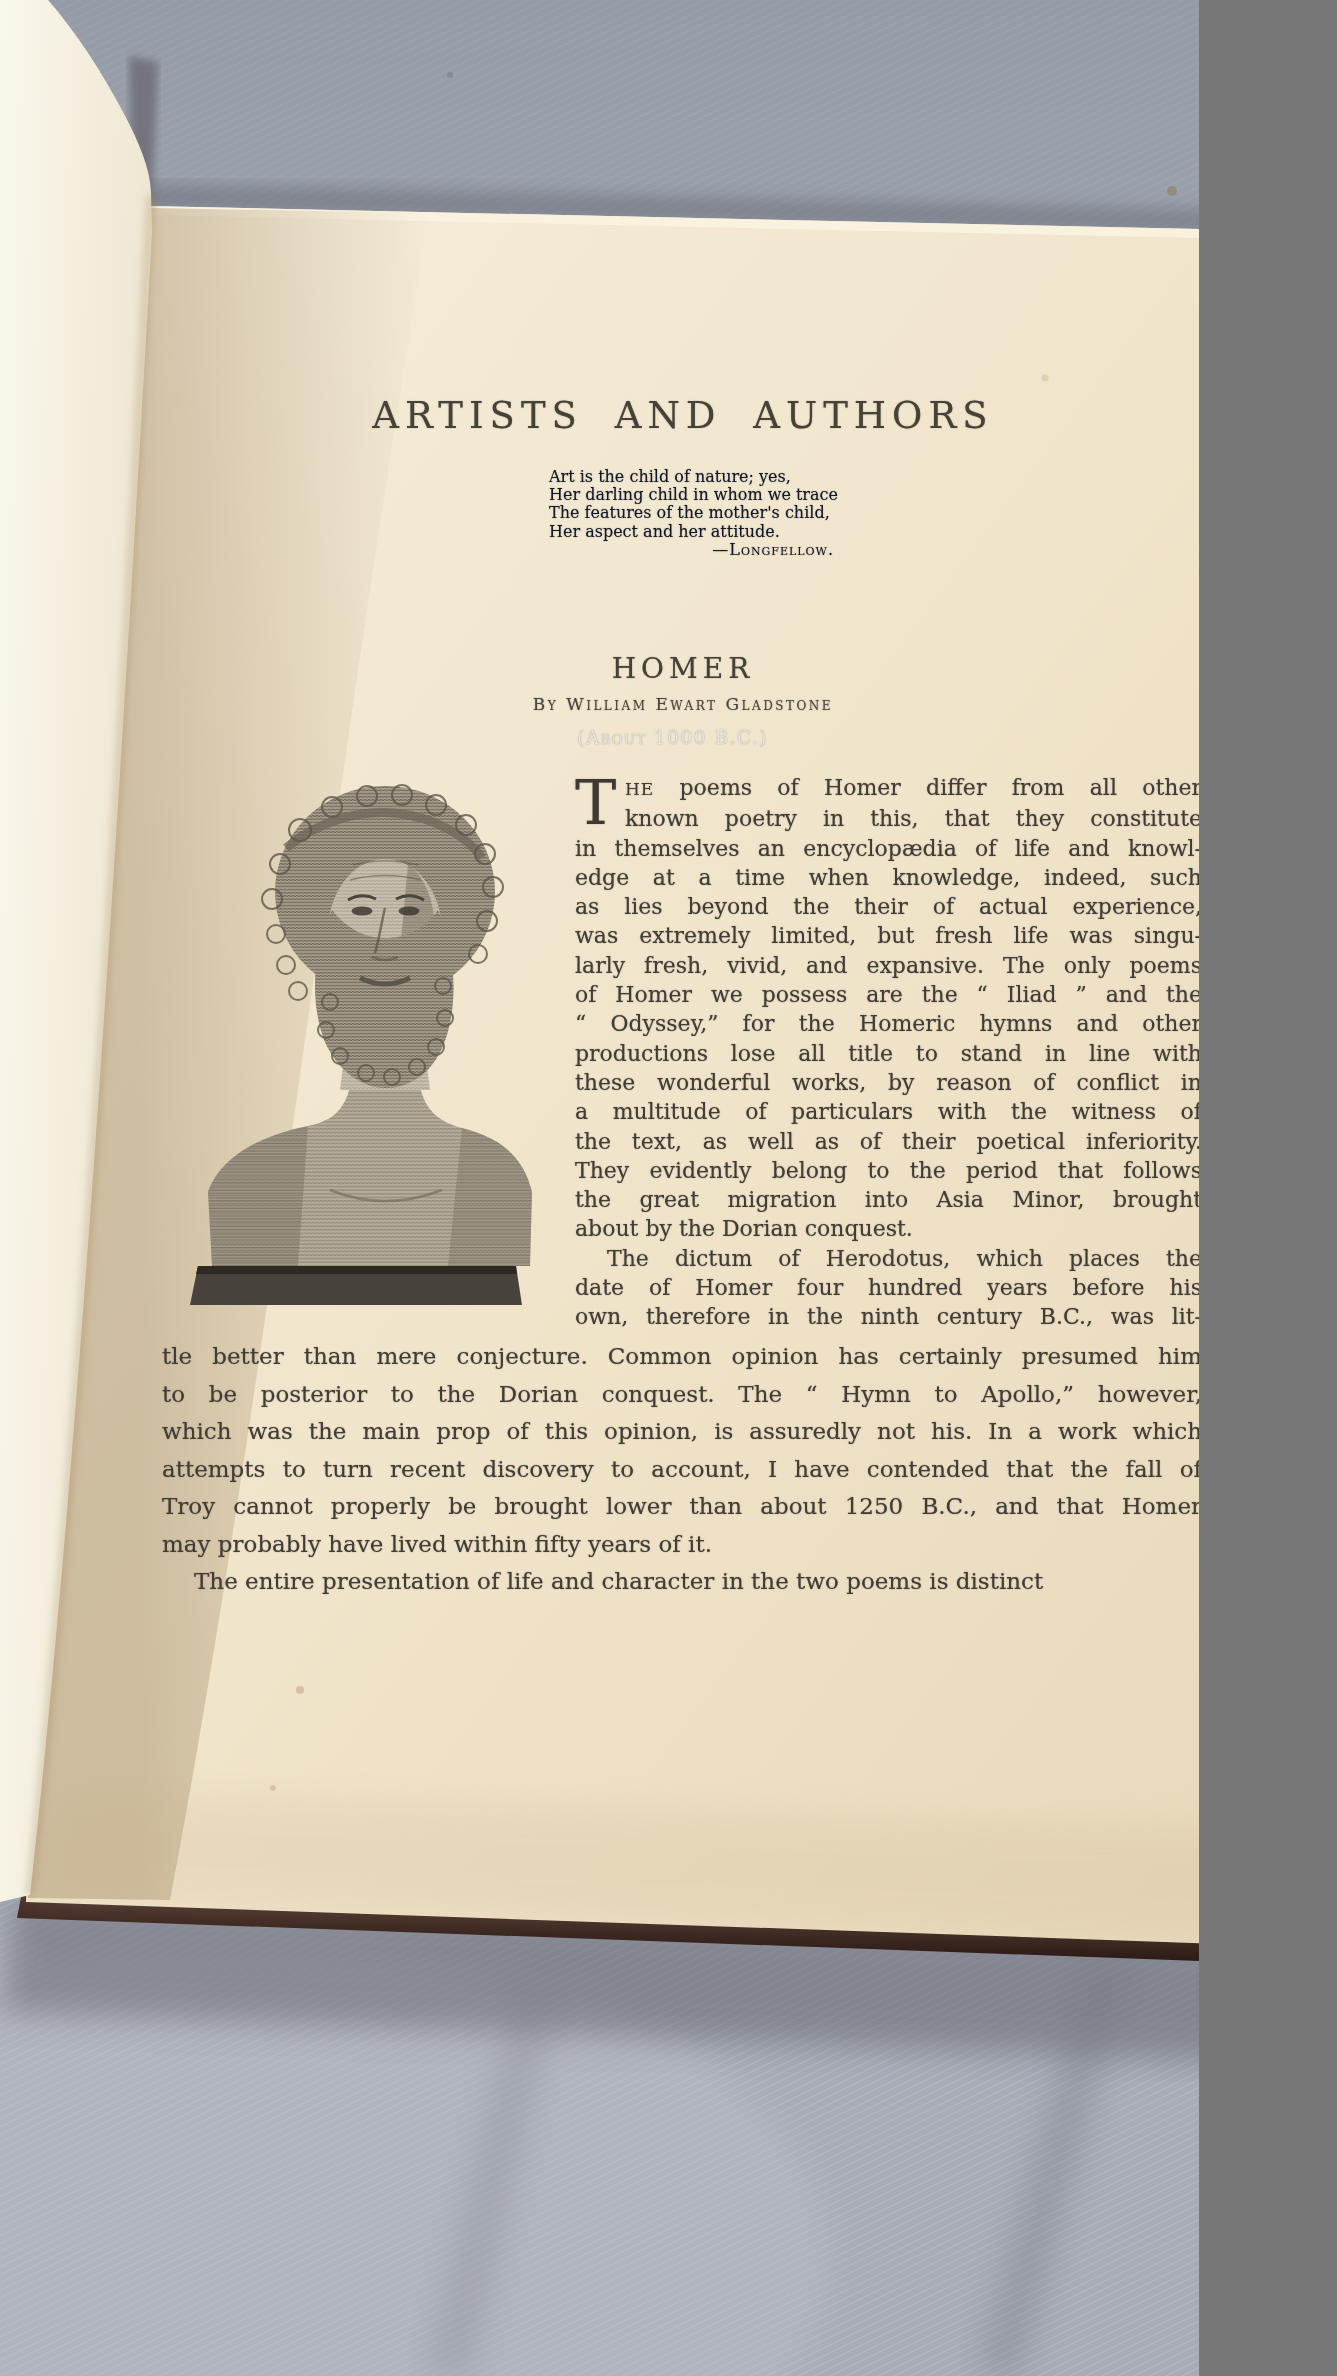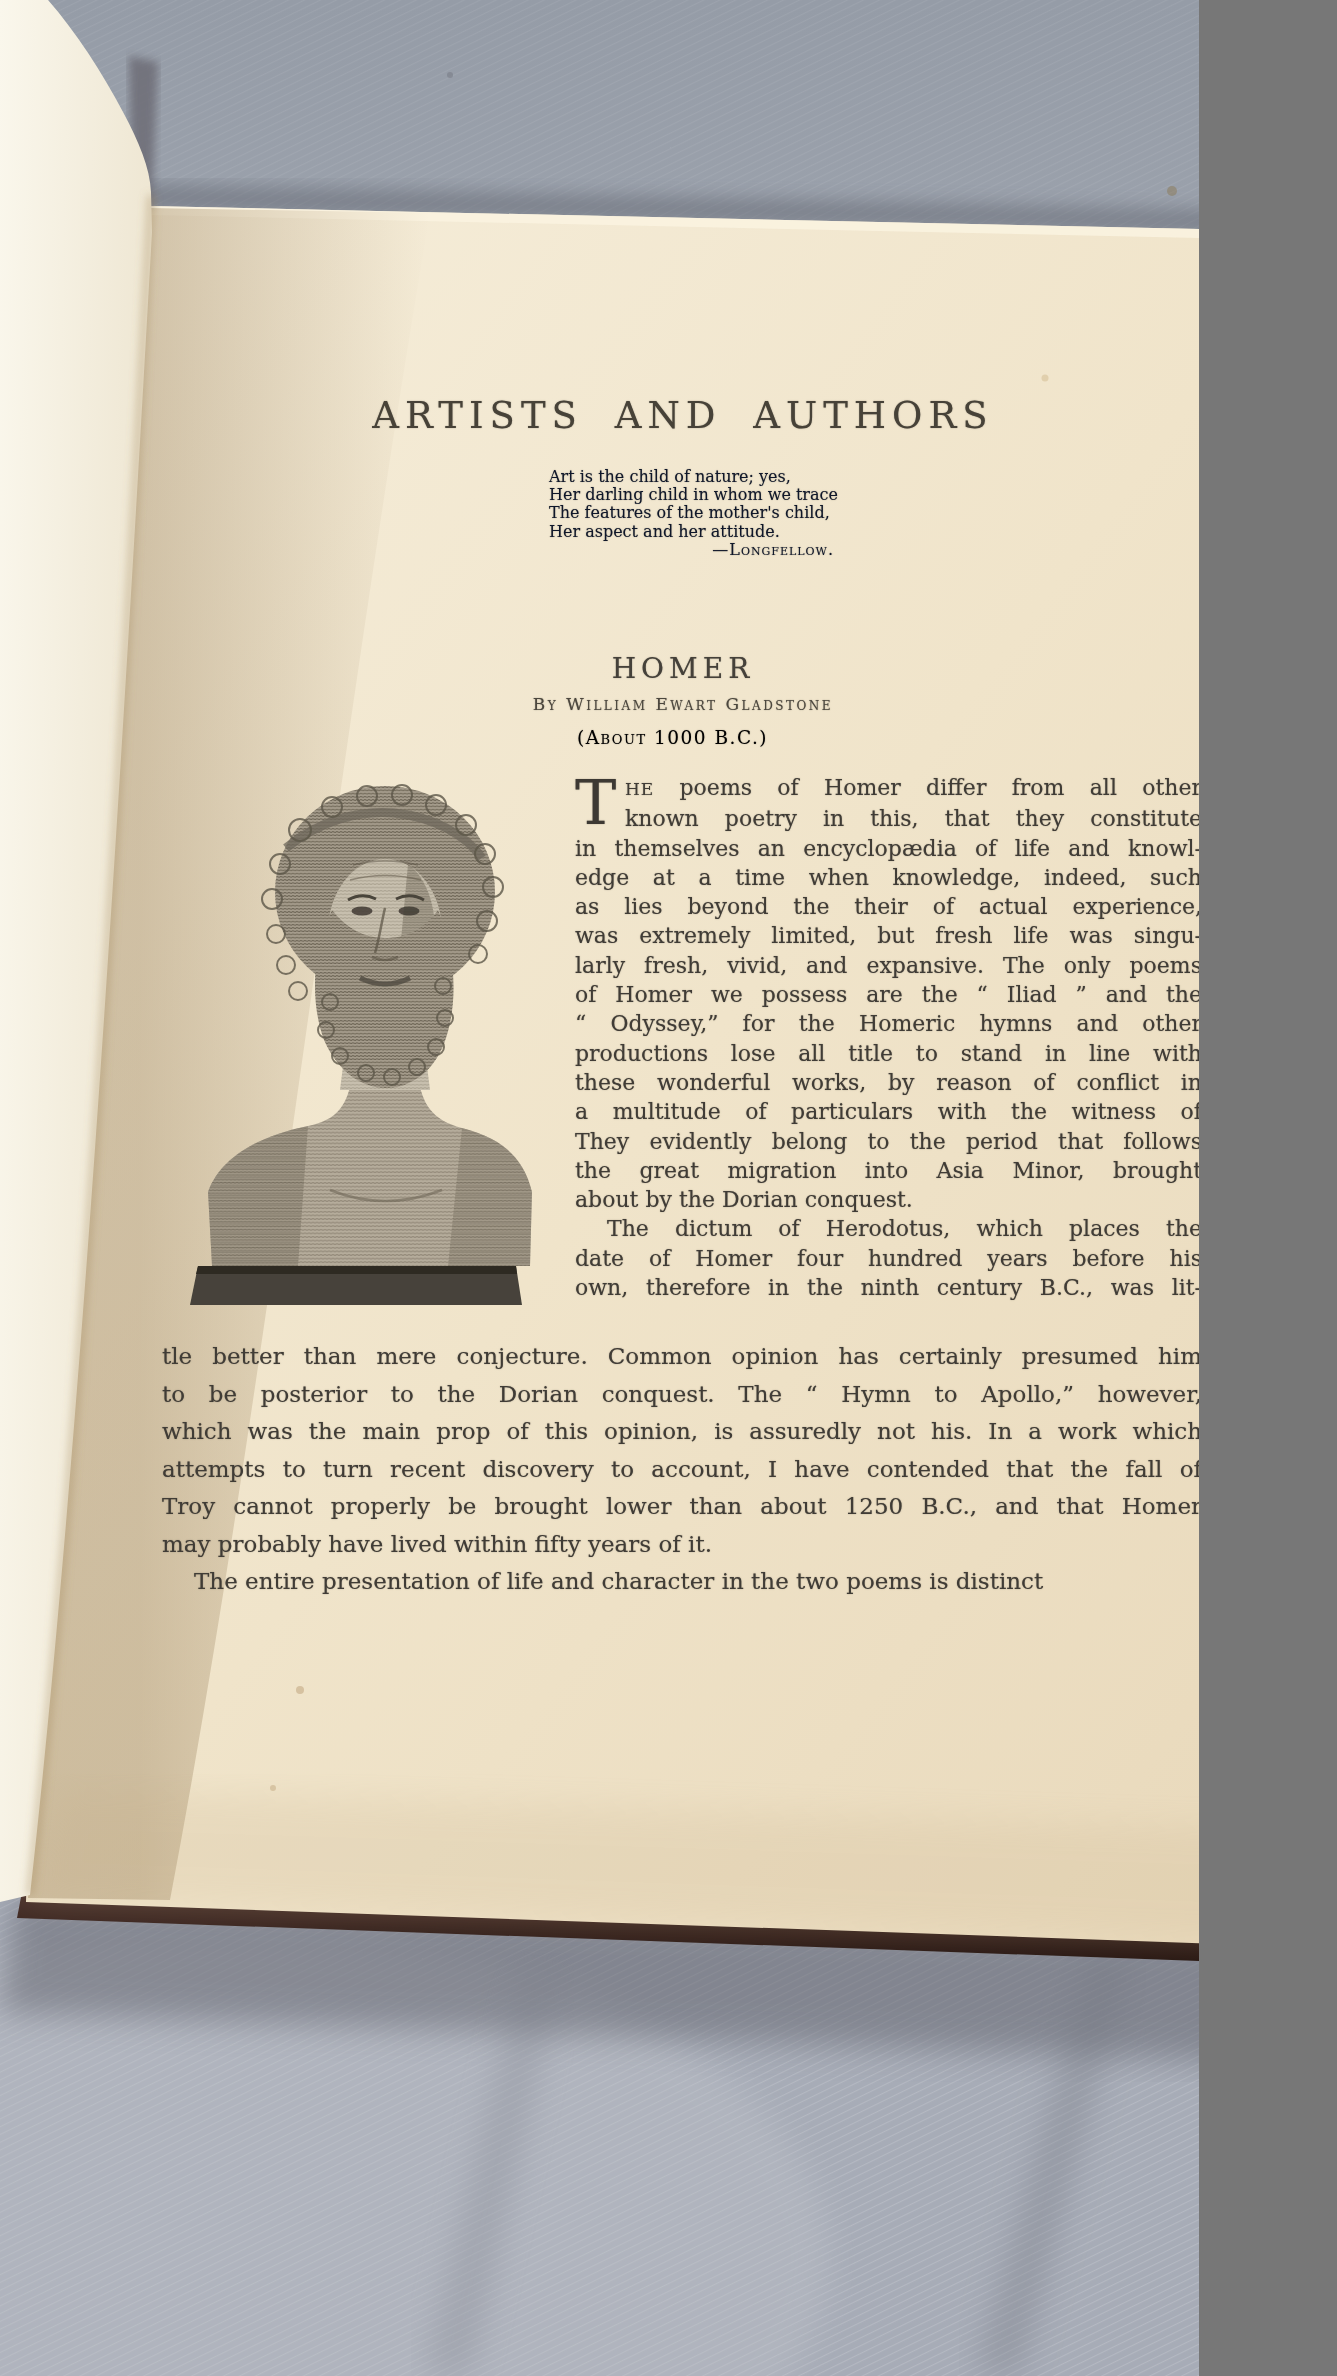--- a/index.html
+++ b/index.html
@@ -20,7 +20,7 @@
   .attr{width:285px;text-align:right;font-variant:small-caps;letter-spacing:1px;}
   .heading{position:absolute;left:480px;top:652px;width:406px;text-align:center;font-size:28px;letter-spacing:5px;color:#45413a;}
   .byline{position:absolute;left:430px;top:694px;width:506px;text-align:center;font-variant:small-caps;font-size:17px;letter-spacing:2.5px;color:#4c473e;}
-  .datenote{position:absolute;left:577px;top:727px;font-variant:small-caps;font-size:18.5px;letter-spacing:1.5px;color:#000000;}
+  .datenote{position:absolute;left:577px;top:727px;font-variant:small-caps;font-size:18.5px;letter-spacing:1.5px;color:#e5e5e5;}
   .ncol{position:absolute;left:575px;top:773px;width:627px;font-size:22px;line-height:29.3px;}
   .fullblock{position:absolute;left:162px;top:1338px;width:1040px;font-size:23px;line-height:37.5px;}
   .bl{text-align:justify;text-align-last:justify;}

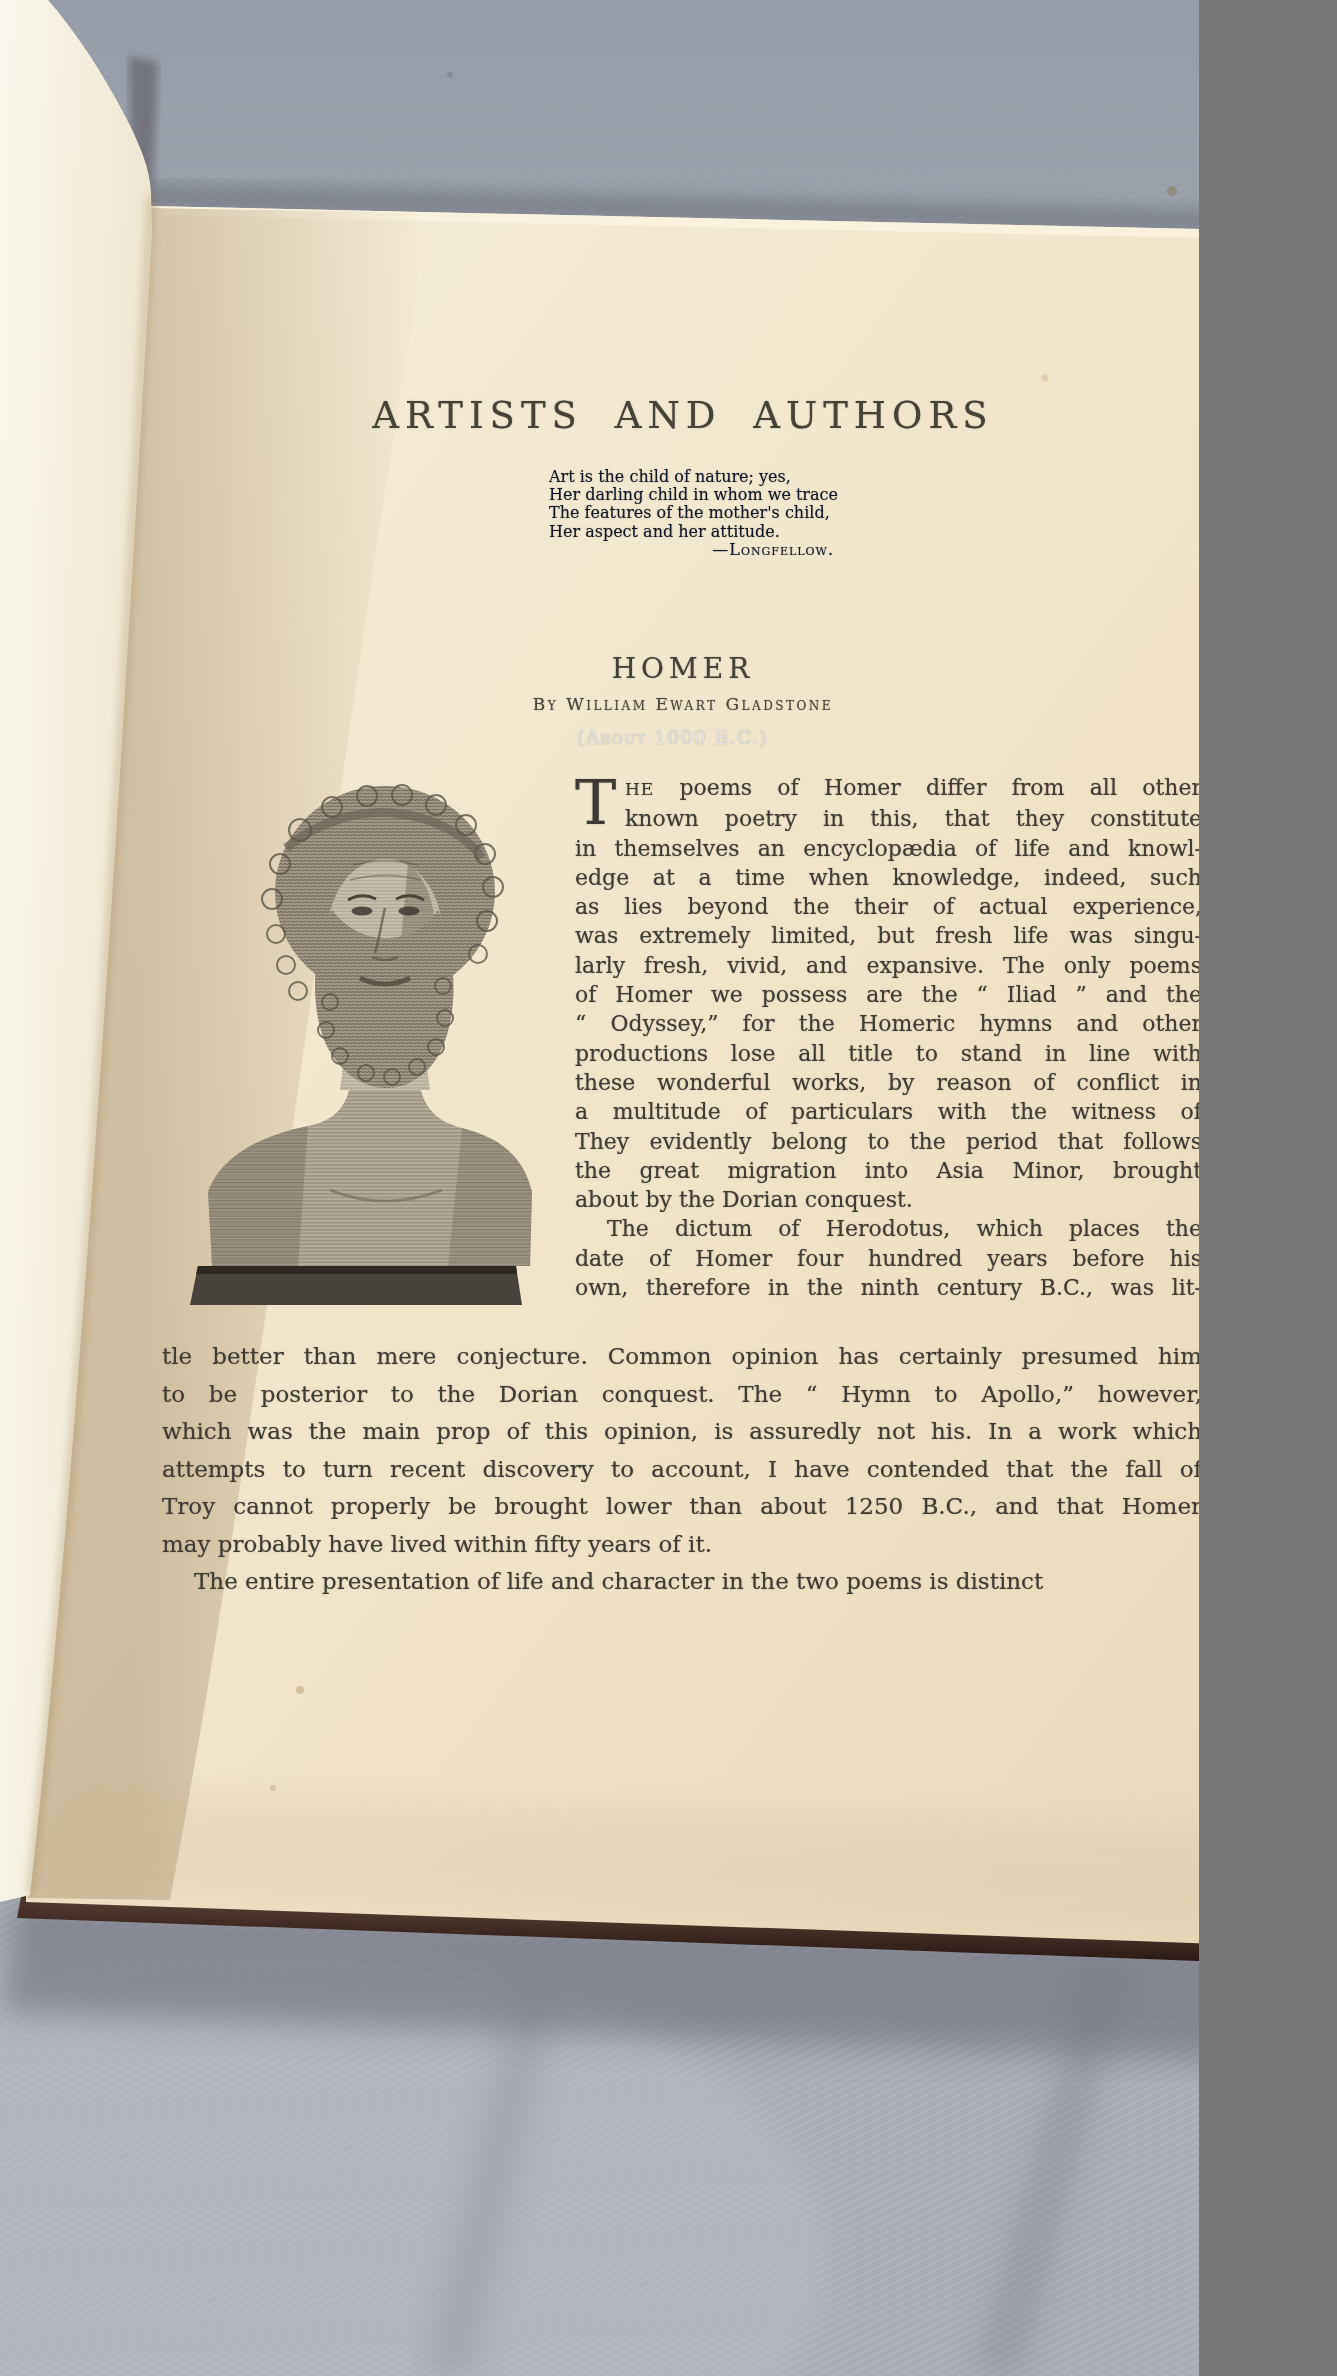--- a/index.html
+++ b/index.html
@@ -231,6 +231,7 @@
           <div class="bl">productions lose all title to stand in line with</div>
           <div class="bl">these wonderful works, by reason of conflict in</div>
           <div class="bl">a multitude of particulars with the witness of</div>
+          <div class="bl">the text, as well as of their poetical inferiority.</div>
           <div class="bl">They evidently belong to the period that follows</div>
           <div class="bl">the great migration into Asia Minor, brought</div>
           <div class="bl noj">about by the Dorian conquest.</div>

